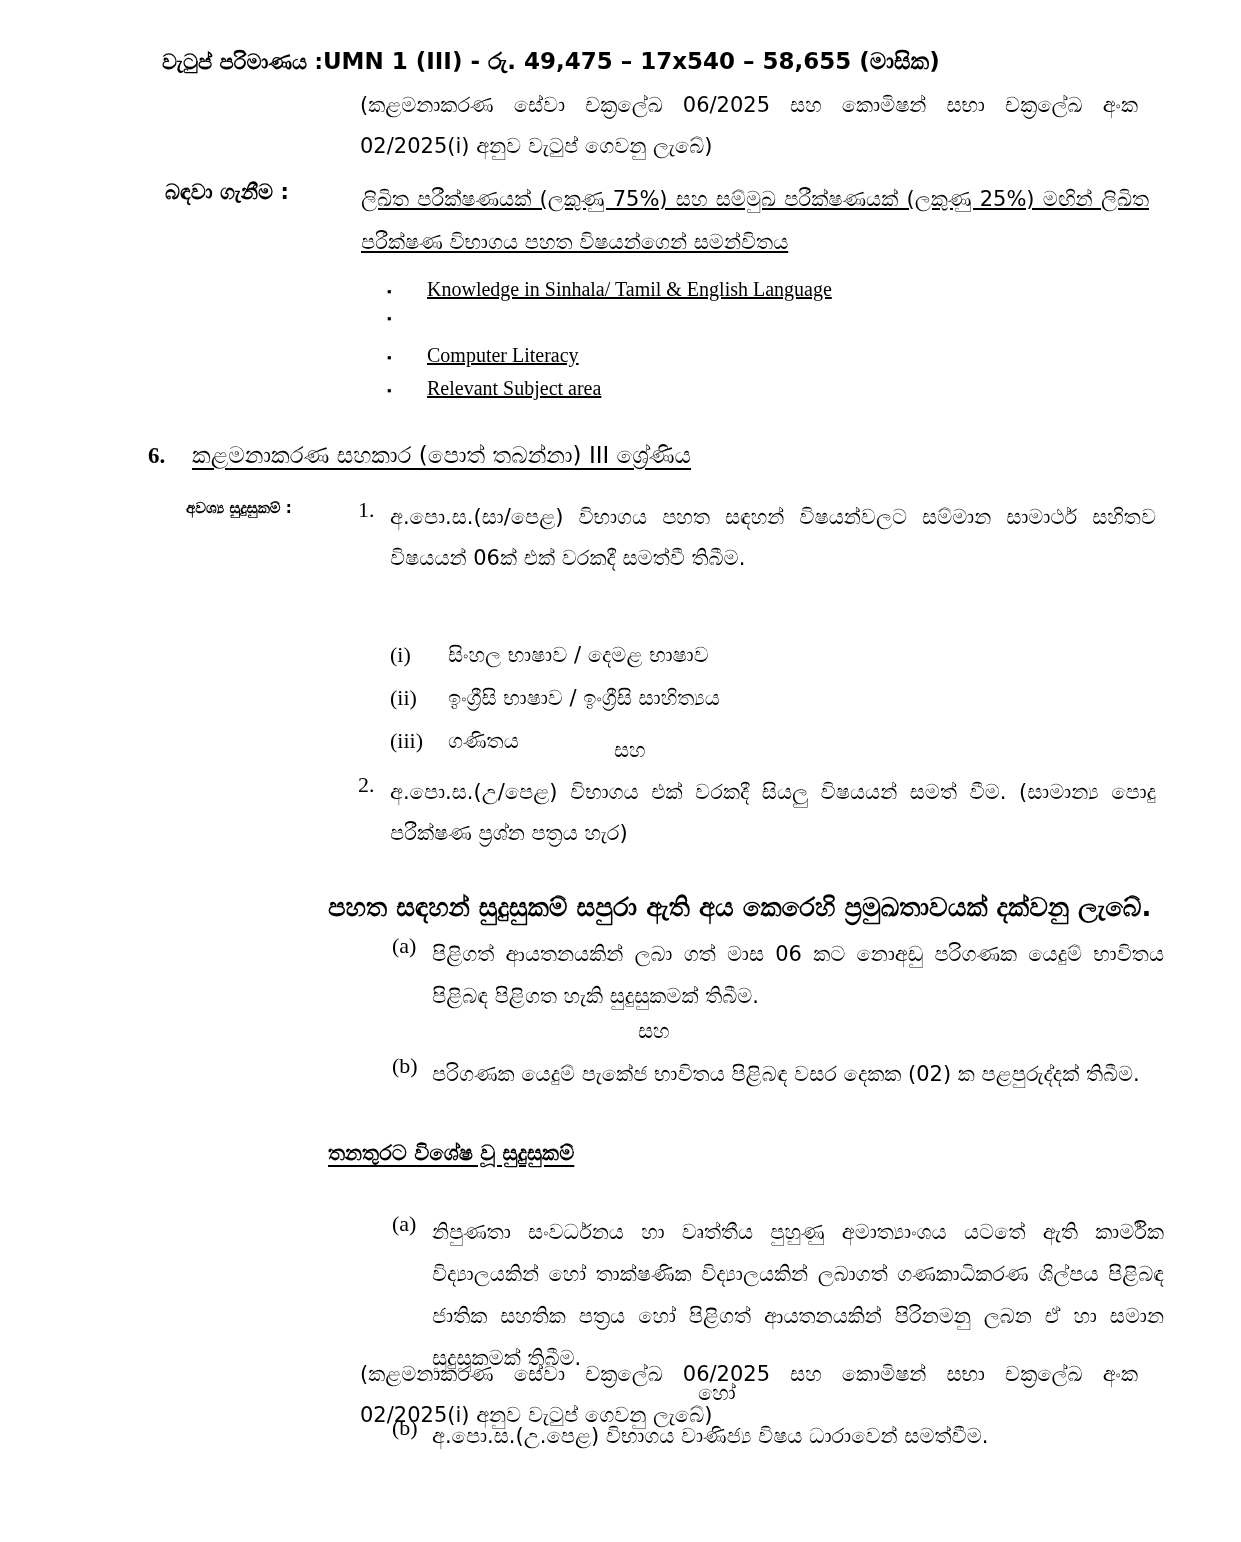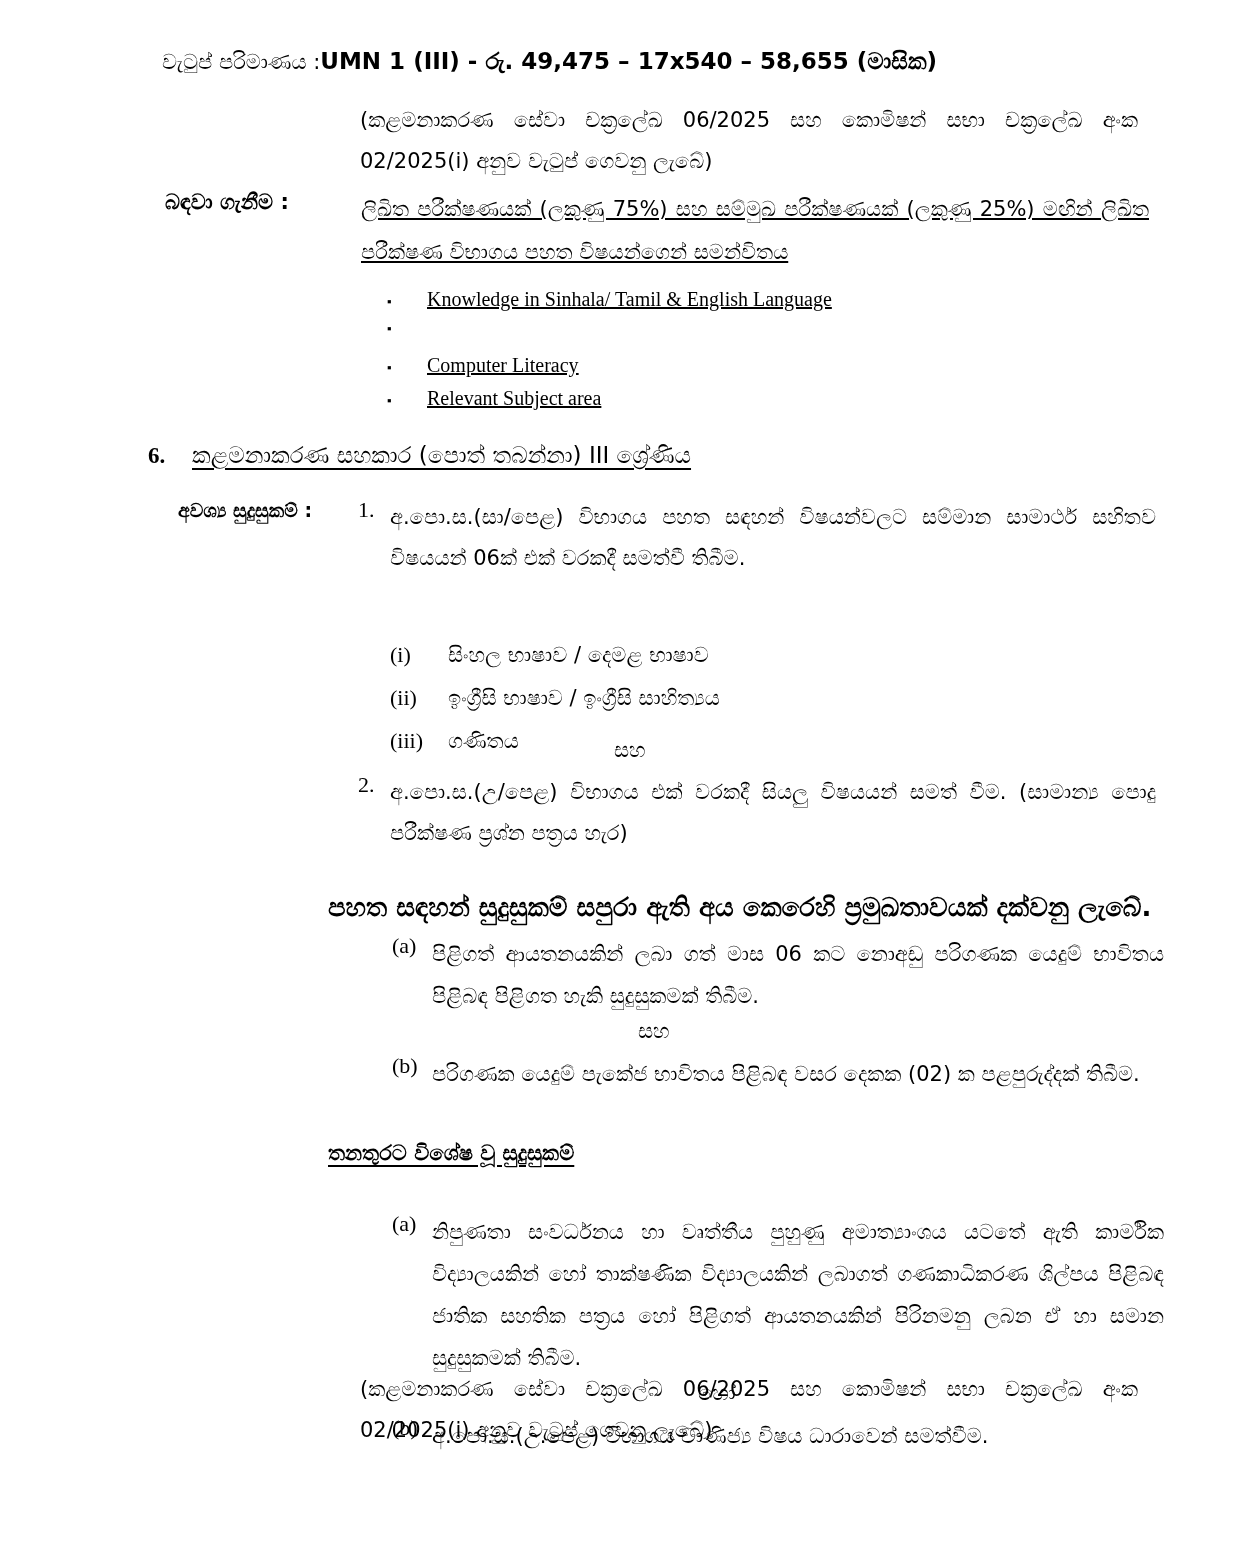--- a/index.html
+++ b/index.html
@@ -20,7 +20,7 @@
   #salary-top { left: 162px; top: 46px; }
   #salary-bottom { left: 176px; top: 1346px; }
   .salary-line { font-size: 22px; line-height: 30px; white-space: nowrap; }
-  .salary-label { font-weight: normal; font-size: 21px; }
+  .salary-label { font-weight: bold; font-size: 21px; }
   .salary-value { font-weight: bold; font-size: 23px; }
   #salary-bottom .salary-value { margin-left: 10px; }
   .salary-note {

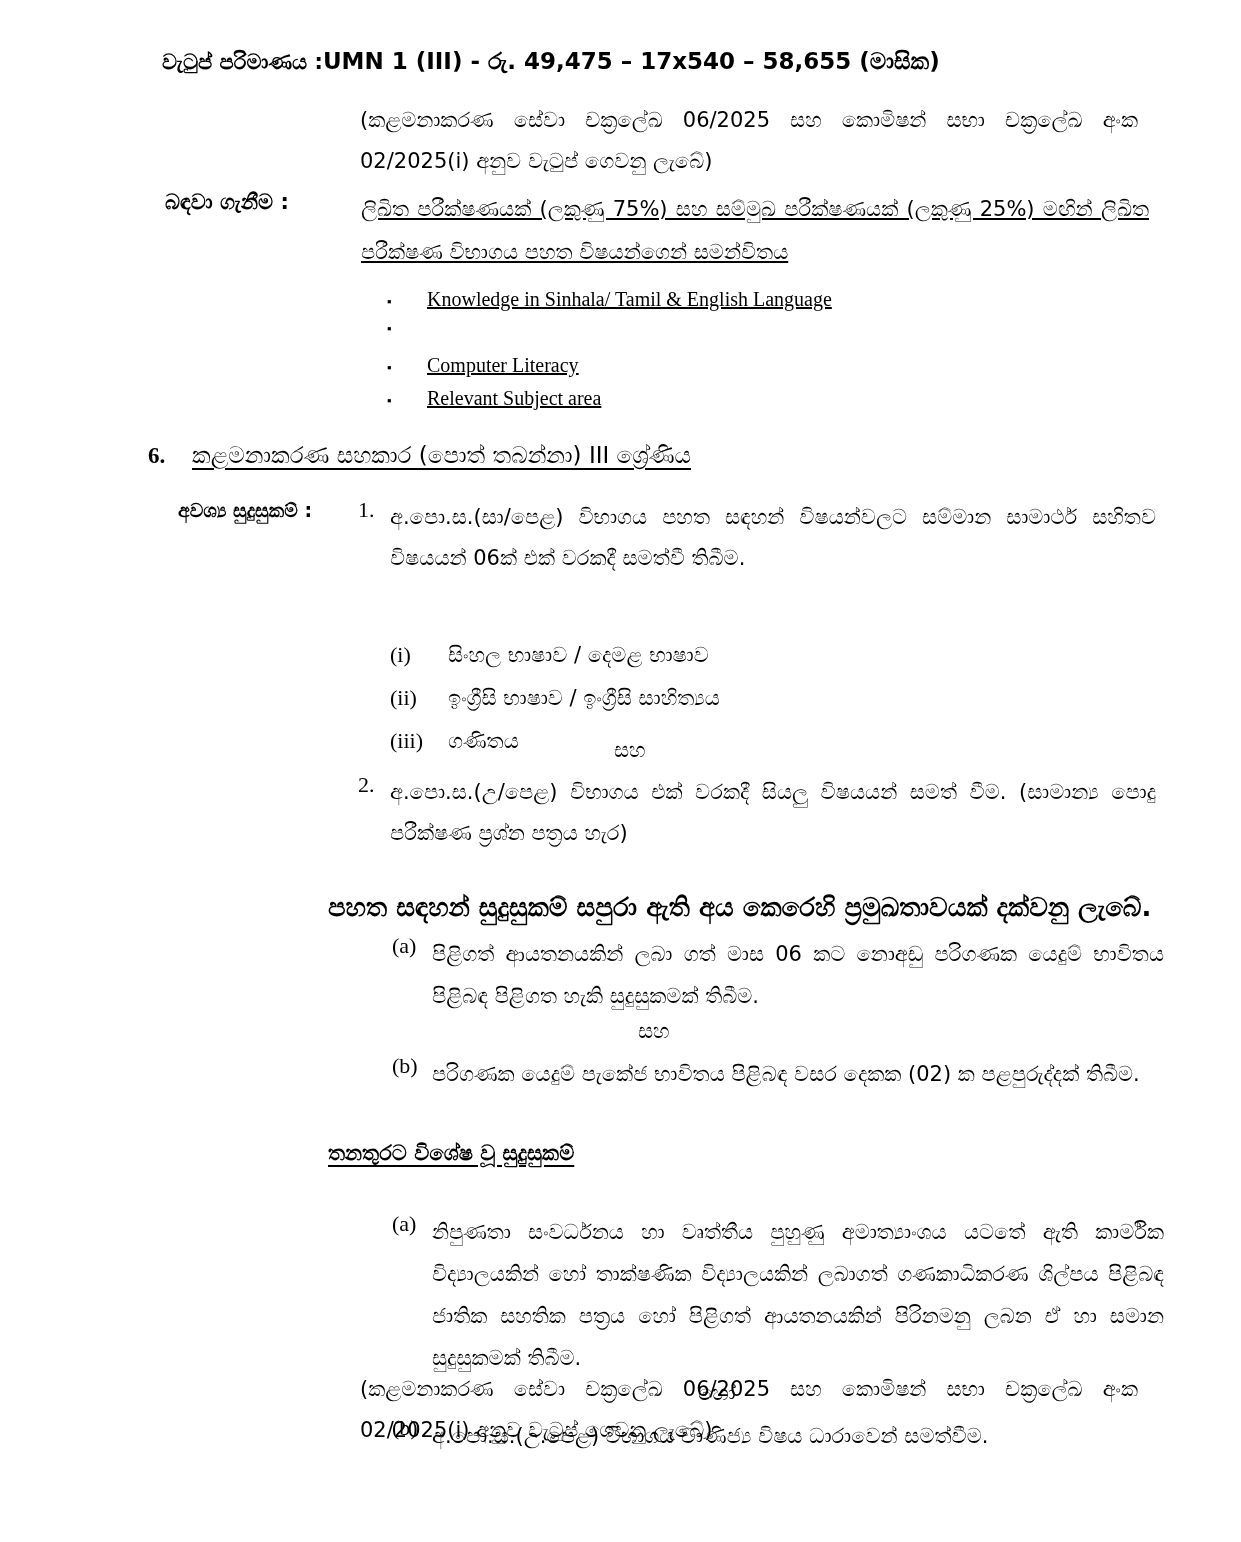--- a/index.html
+++ b/index.html
@@ -28,7 +28,7 @@
     width: 778px;
     font-size: 21px;
     line-height: 41px;
-    margin-top: 23px;
+    margin-top: 8px;
   }
   #salary-bottom .salary-note { margin-left: 184px; }
 

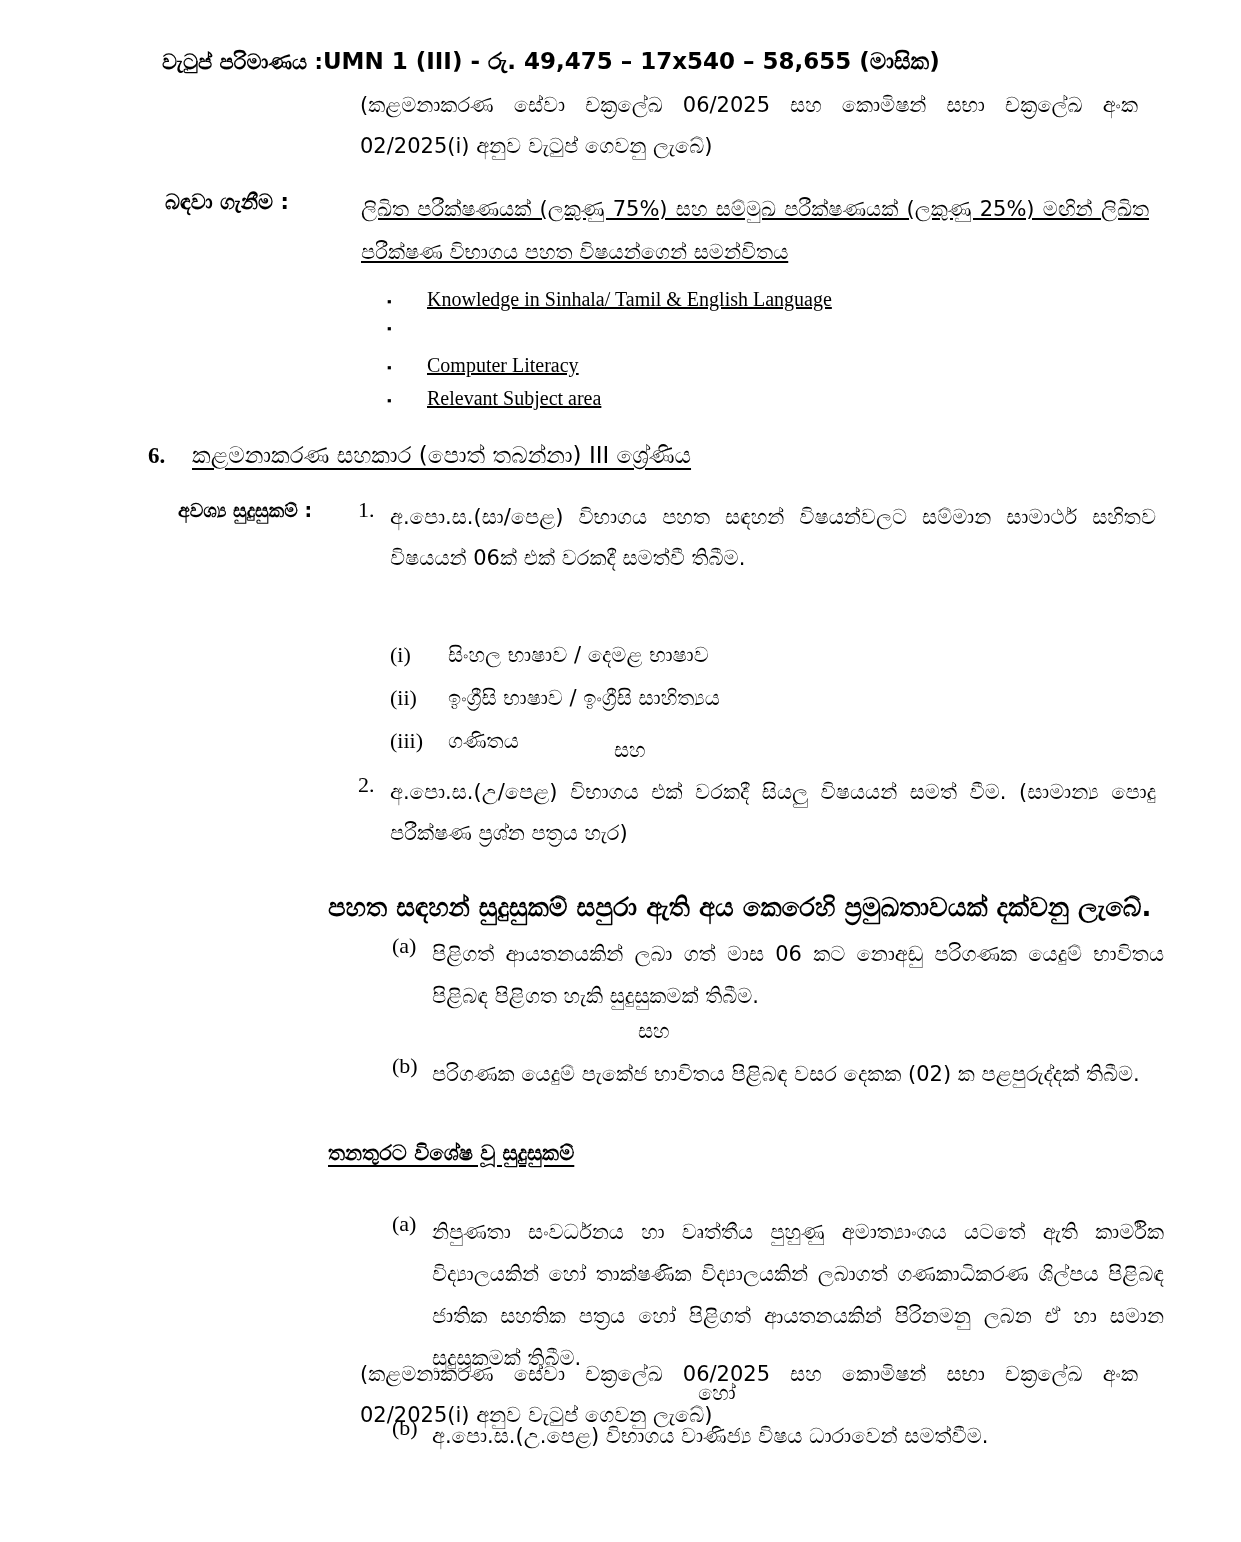--- a/index.html
+++ b/index.html
@@ -33,7 +33,7 @@
   #salary-bottom .salary-note { margin-left: 184px; }
 
   
-  #recruitment { position: absolute; left: 165px; top: 178px; width: 995px; margin-top: 10px; }
+  #recruitment { position: absolute; left: 165px; top: 178px; width: 995px; }
   #recruitment .label {
     position: absolute; left: 0; top: 2px;
     font-weight: bold; font-size: 21px; white-space: nowrap;

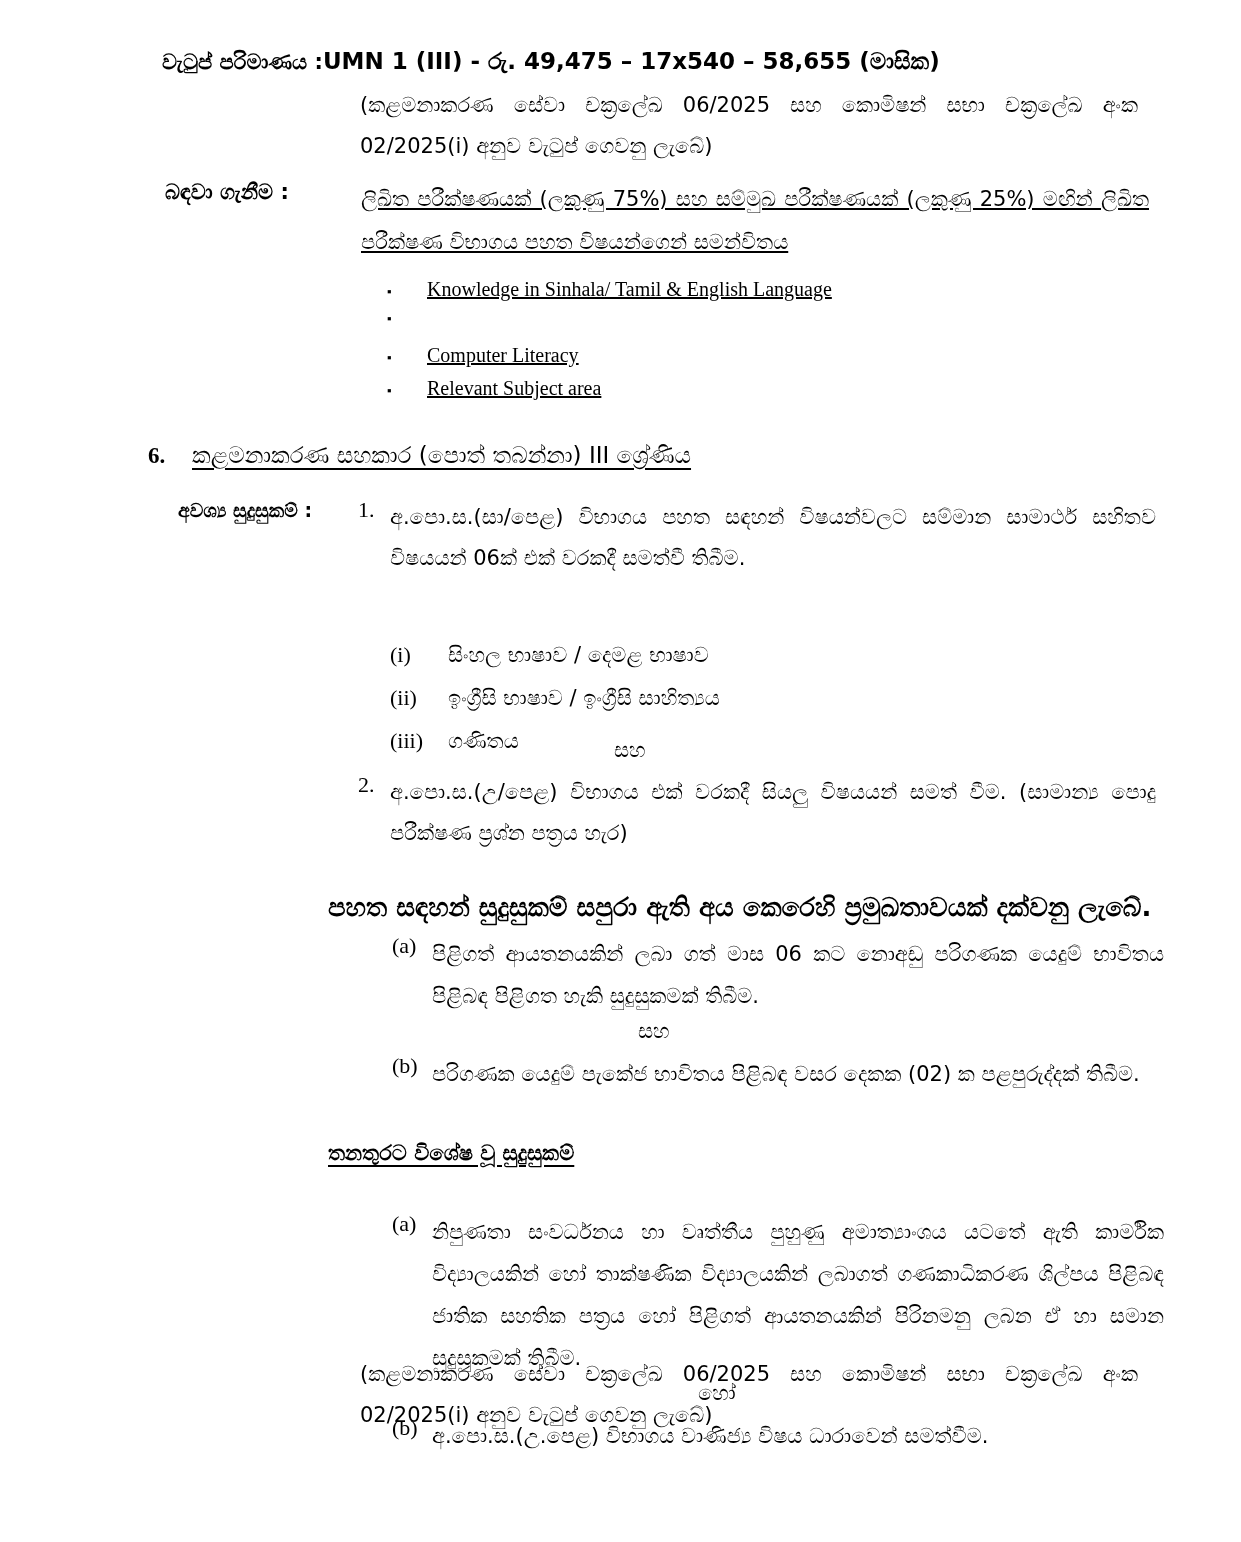--- a/index.html
+++ b/index.html
@@ -59,8 +59,8 @@
   
   #quals { position: absolute; left: 178px; top: 497px; width: 985px; font-size: 21px; }
   #quals .label {
-    position: absolute; left: 0; top: 2px;
-    font-weight: bold; font-size: 19px; white-space: nowrap;
+    position: absolute; left: 8px; top: 2px;
+    font-weight: bold; font-size: 15px; white-space: nowrap;
   }
   .q-item { position: relative; padding-left: 212px; }
   .q-item .marker {

